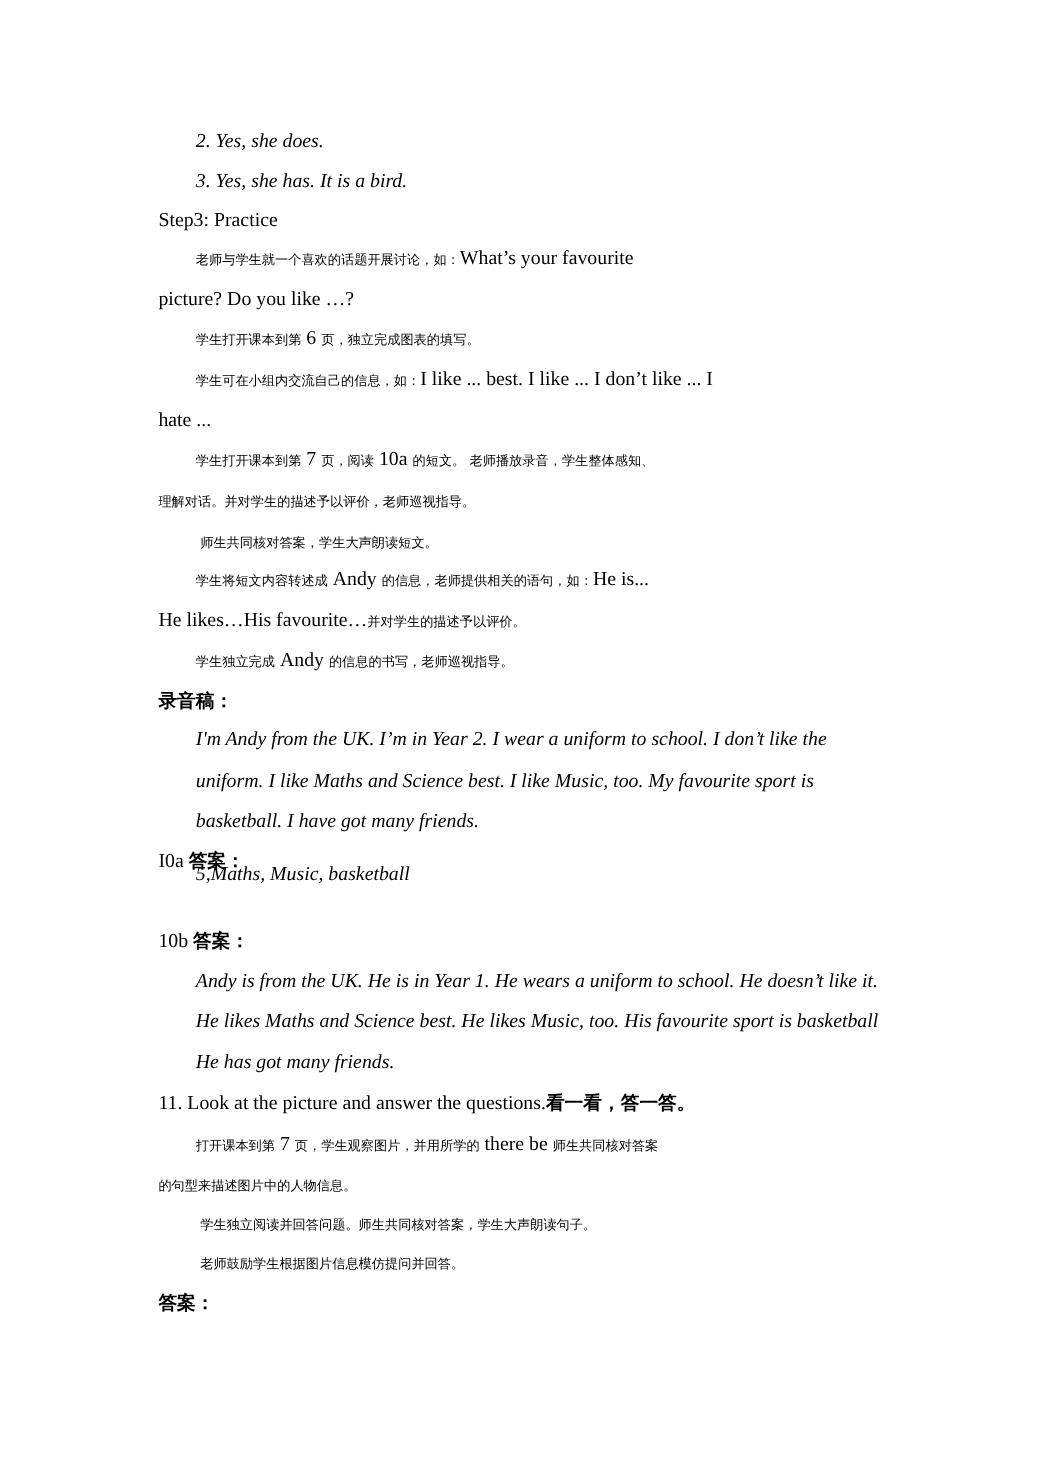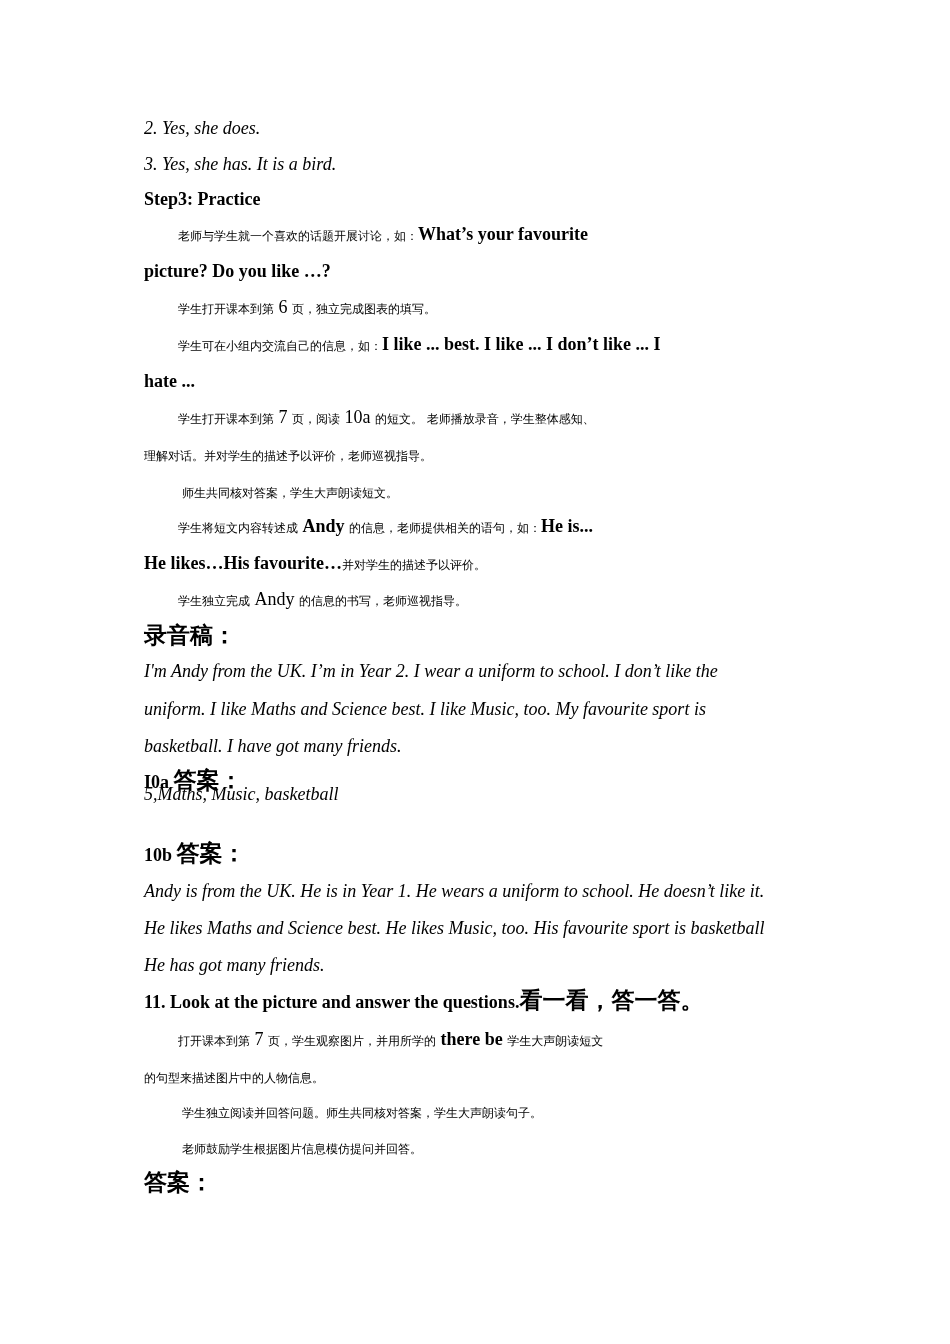--- a/index.html
+++ b/index.html
@@ -30,7 +30,7 @@
     }
     .indent { left: 34px; }
     .indent2 { left: 38px; }
-    .it { font-style: italic; }
+    .it { font-style: italic; margin-left: 34px; }
     .b { font-weight: bold; }
     .cjk { font-family: "DejaVu Sans", sans-serif; font-size: 12px; }
     .cjkb { font-family: Liberation Mono, monospace; font-size: 23px; font-weight: bold; }

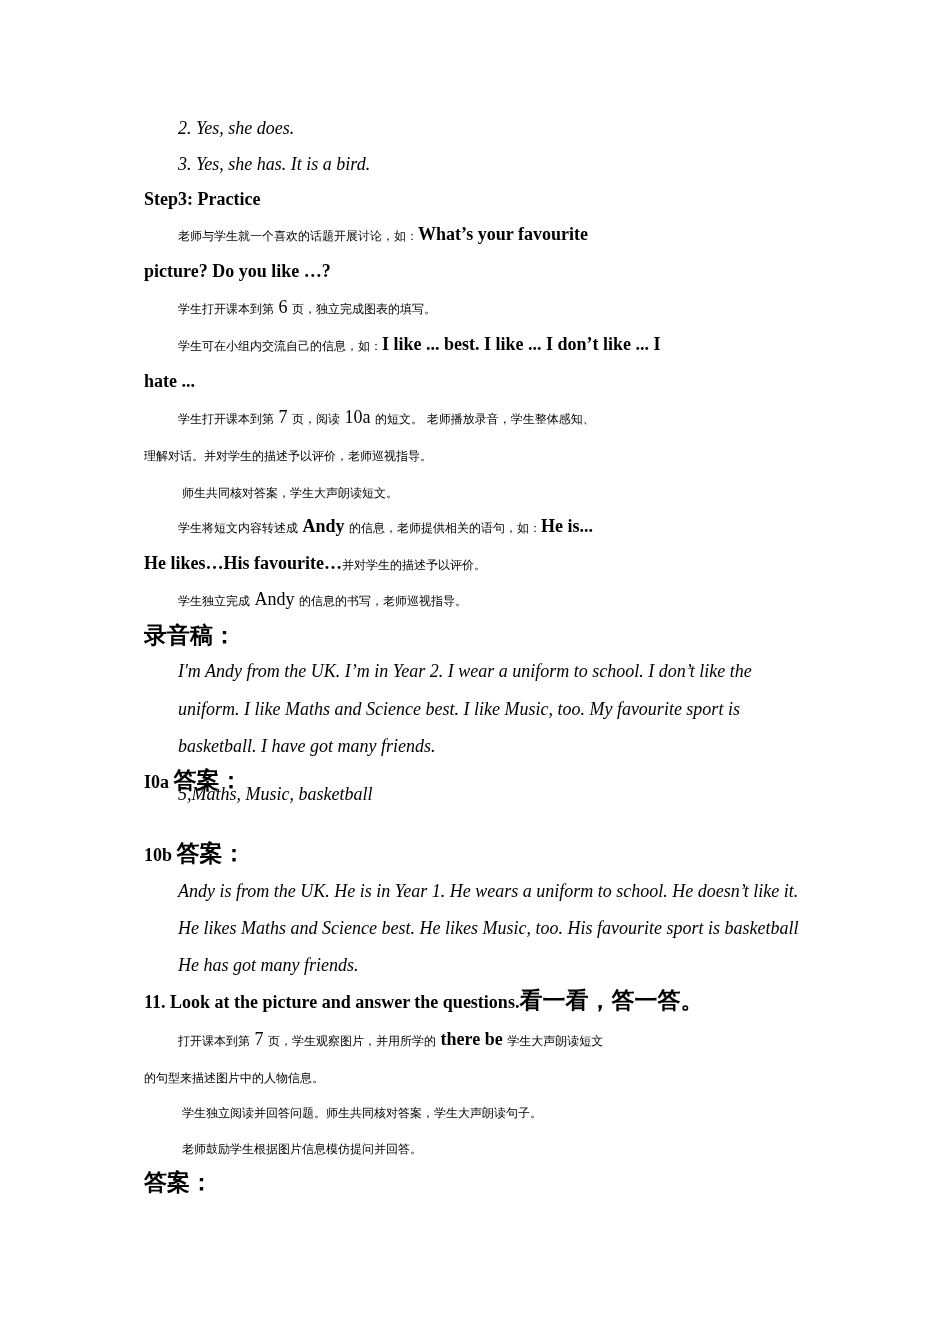--- a/index.html
+++ b/index.html
@@ -31,7 +31,7 @@
     .indent { left: 34px; }
     .indent2 { left: 38px; }
     .it { font-style: italic; margin-left: 34px; }
-    .b { font-weight: bold; }
+    .b { font-weight: normal; }
     .cjk { font-family: "DejaVu Sans", sans-serif; font-size: 12px; }
     .cjkb { font-family: Liberation Mono, monospace; font-size: 23px; font-weight: bold; }
   </style>

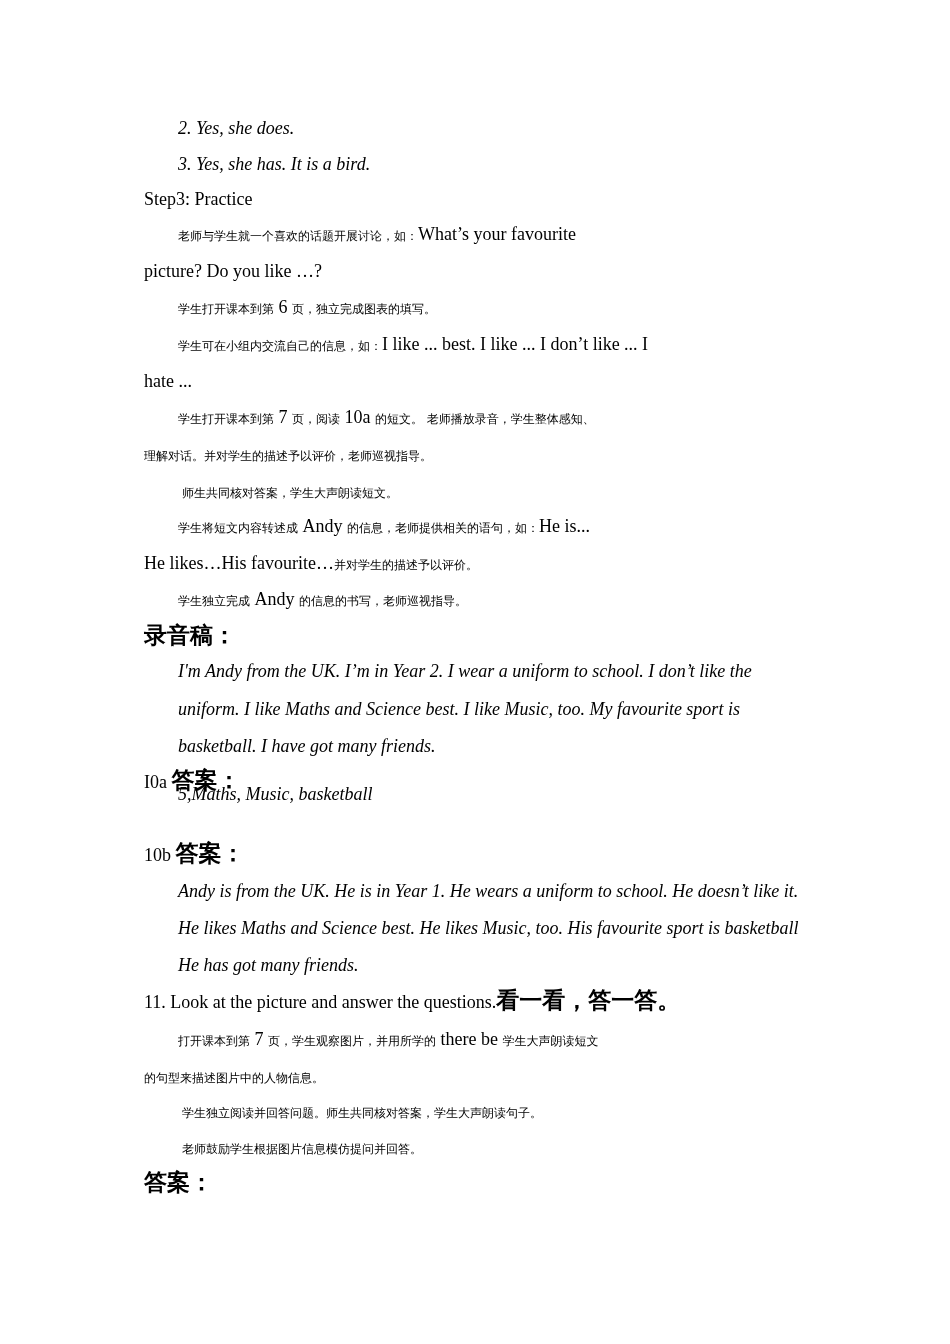--- a/index.html
+++ b/index.html
@@ -33,7 +33,7 @@
     .it { font-style: italic; margin-left: 34px; }
     .b { font-weight: normal; }
     .cjk { font-family: "DejaVu Sans", sans-serif; font-size: 12px; }
-    .cjkb { font-family: Liberation Mono, monospace; font-size: 23px; font-weight: bold; }
+    .cjkb { font-family: Liberation Serif, serif; font-size: 17px; font-weight: bold; }
   </style>
 </head>
 <body>

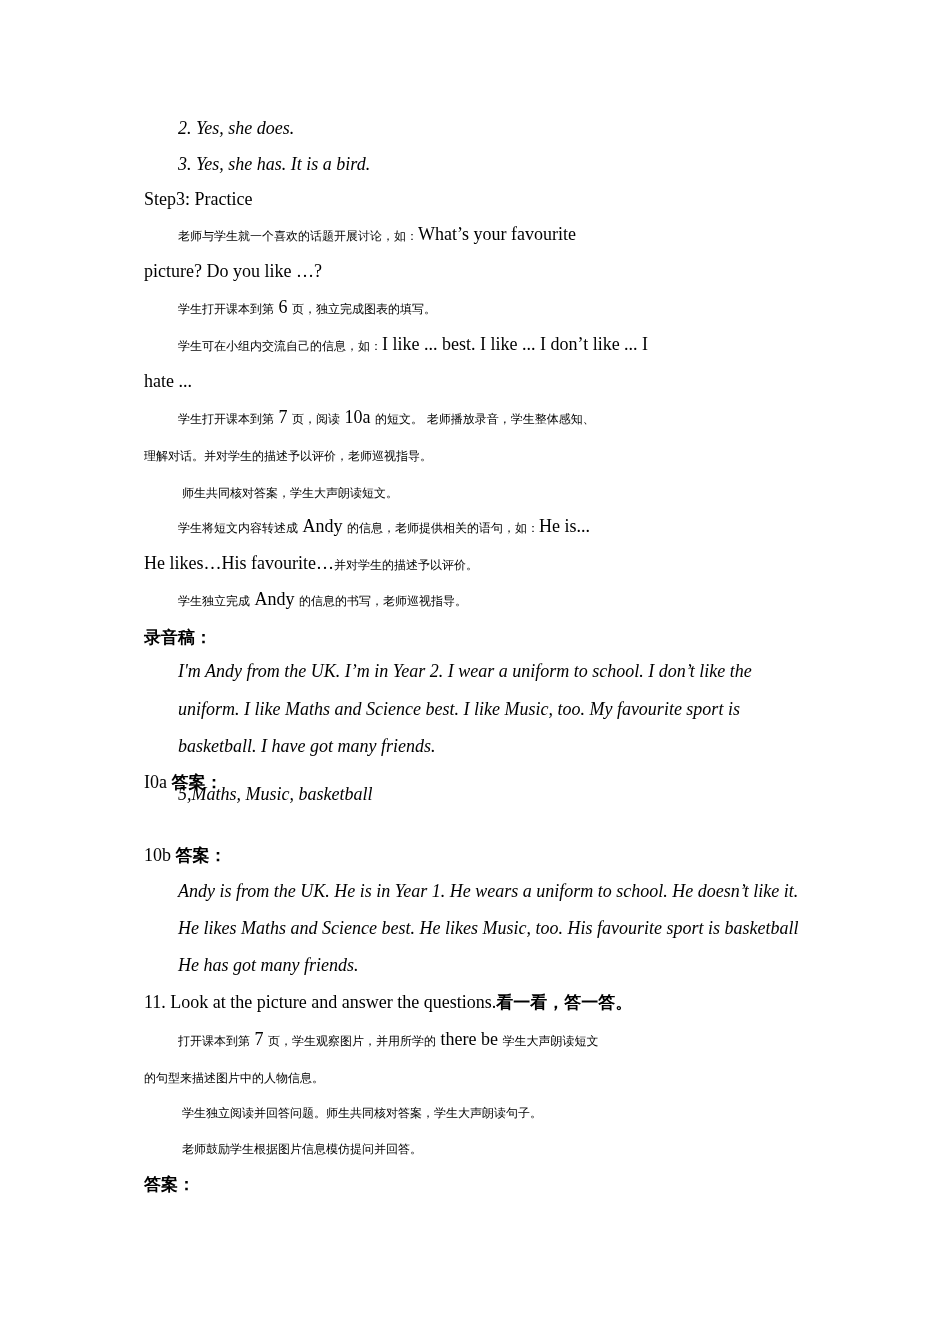--- a/index.html
+++ b/index.html
@@ -113,7 +113,7 @@
   </div>
 
   <div class="line indent" style="top:1028px">
-    <span class="cjk">打开课本到第</span><span> 7 </span><span class="cjk">页，学生观察图片，并用所学的</span><span class="b"> there be </span><span class="cjk">学生大声朗读短文</span>
+    <span class="cjk">打开课本到第</span><span> 7 </span><span class="cjk">页，学生观察图片，并用所学的</span><span class="b"> there be </span><span class="cjk">师生共同核对答案</span>
   </div>
 
   <div class="line" style="top:1065px">

